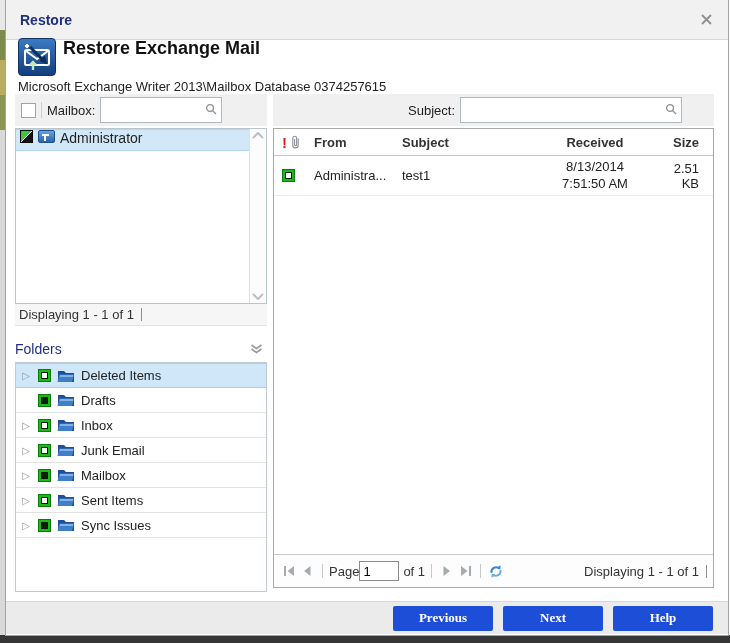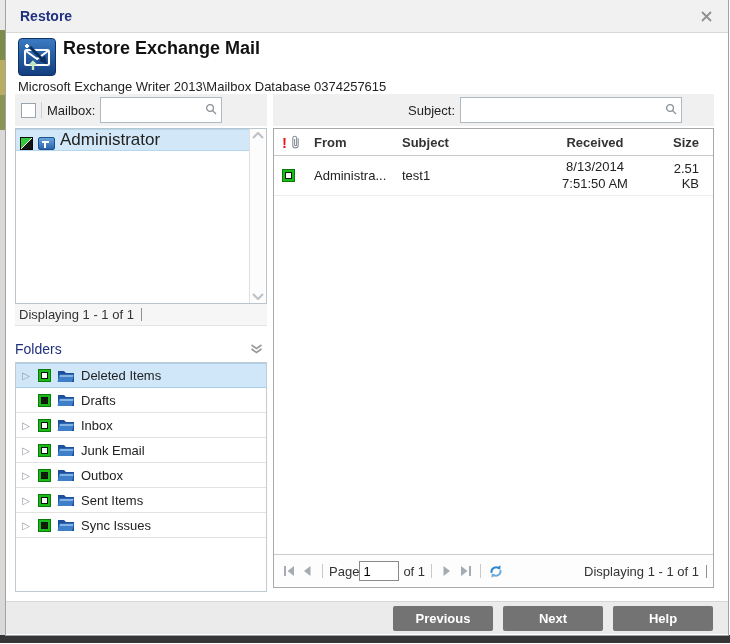--- a/index.html
+++ b/index.html
@@ -17,7 +17,7 @@
   .dialog { position:absolute; left:5px; top:0; width:724px; height:636px;
     background:#ffffff; border:1px solid #a3a3a3; border-top:none; }
 
-  .titlebar { position:absolute; left:0; top:0; right:0; height:33px;
+  .titlebar { position:absolute; left:0; top:0; right:0; height:40px;
     background:#f1f1f1; border-bottom:1px solid #d8d8d8;
     display:flex; align-items:center; padding:0 14px; }
   .titlebar .title { color:#20307e; font-weight:bold; font-size:14px; }

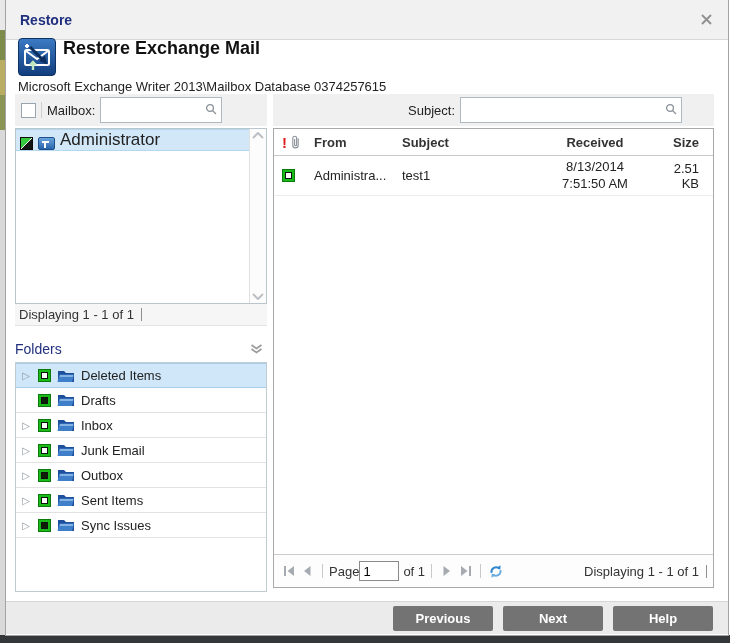--- a/index.html
+++ b/index.html
@@ -43,8 +43,8 @@
   .mag { position:absolute; right:5px; }
 
   .mailbox-list { margin-top:2px; height:176px; border:1px solid #b9c6ce; background:#fff; position:relative; }
-  .mailbox-item { height:22px; display:flex; align-items:flex-end; gap:5px; padding:0 4px;
-    background:#d2e8f8; border-top:1px solid #b2d7ef; border-bottom:1px solid #b2d7ef; margin-right:17px; font-size:17px; }
+  .mailbox-item { height:22px; display:flex; align-items:flex-start; gap:5px; padding:0 4px;
+    background:#d2e8f8; border-top:1px solid #b2d7ef; border-bottom:1px solid #b2d7ef; margin-right:17px; font-size:14px; }
   .scrollbar { position:absolute; right:0; top:0; bottom:0; width:17px; background:#fcfcfc; border-left:1px solid #e0e0e0;
     display:flex; flex-direction:column; justify-content:space-between; align-items:center; padding:3px 0; }
   .diag-check { width:13px; height:13px; border:1px solid #0a0a0a;

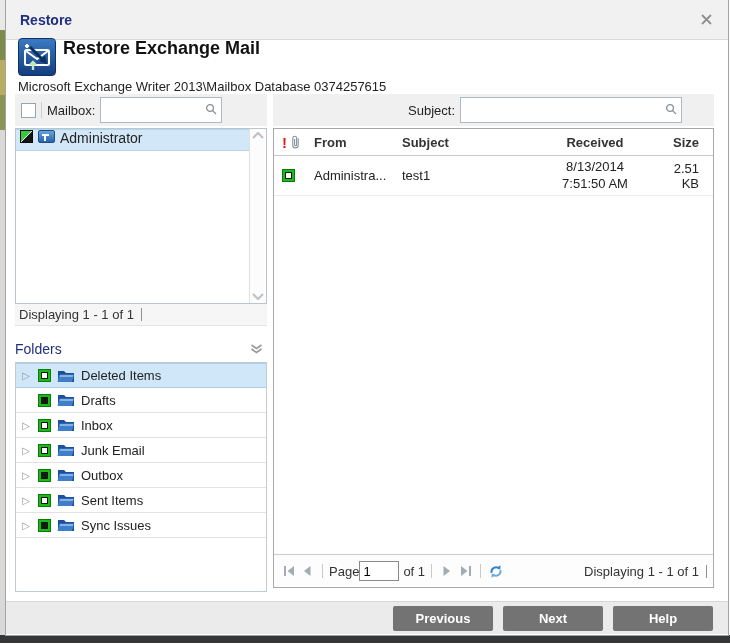--- a/index.html
+++ b/index.html
@@ -235,7 +235,7 @@
             <path d="M2.5,5.5 h14.5 l-2,7.5 h-14.5 z" fill="#3f7ec9"></path>
             <path d="M3,6.2 h13.2 l-0.4,1.5 h-13.2 z" fill="#9cc4ea"></path>
           </svg>
-        <span>Outbox</span>
+        <span>Mailbox</span>
       </div>
 
       <div class="folder-row">

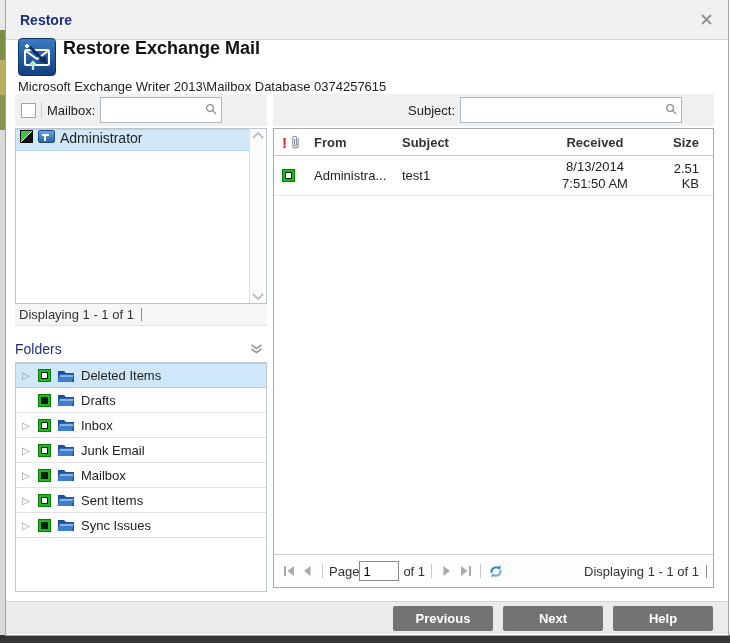--- a/index.html
+++ b/index.html
@@ -97,8 +97,8 @@
 
   .footer { position:absolute; left:0; right:0; top:601px; height:33px; background:#ebebeb; border-top:1px solid #d6d6d6;
     display:flex; align-items:center; justify-content:flex-end; gap:10px; padding-right:15px; }
-  .btn { width:100px; height:25px; background:#737373; color:#fff; font-weight:bold; font-size:13px;
-    border:none; border-radius:2px; cursor:pointer; font-family:Liberation Sans, sans-serif; }
+  .btn { width:100px; height:25px; background:#1d4ed8; color:#fff; font-weight:bold; font-size:13px;
+    border:none; border-radius:2px; cursor:pointer; font-family:Liberation Serif, serif; }
 </style>
 </head>
 <body>

